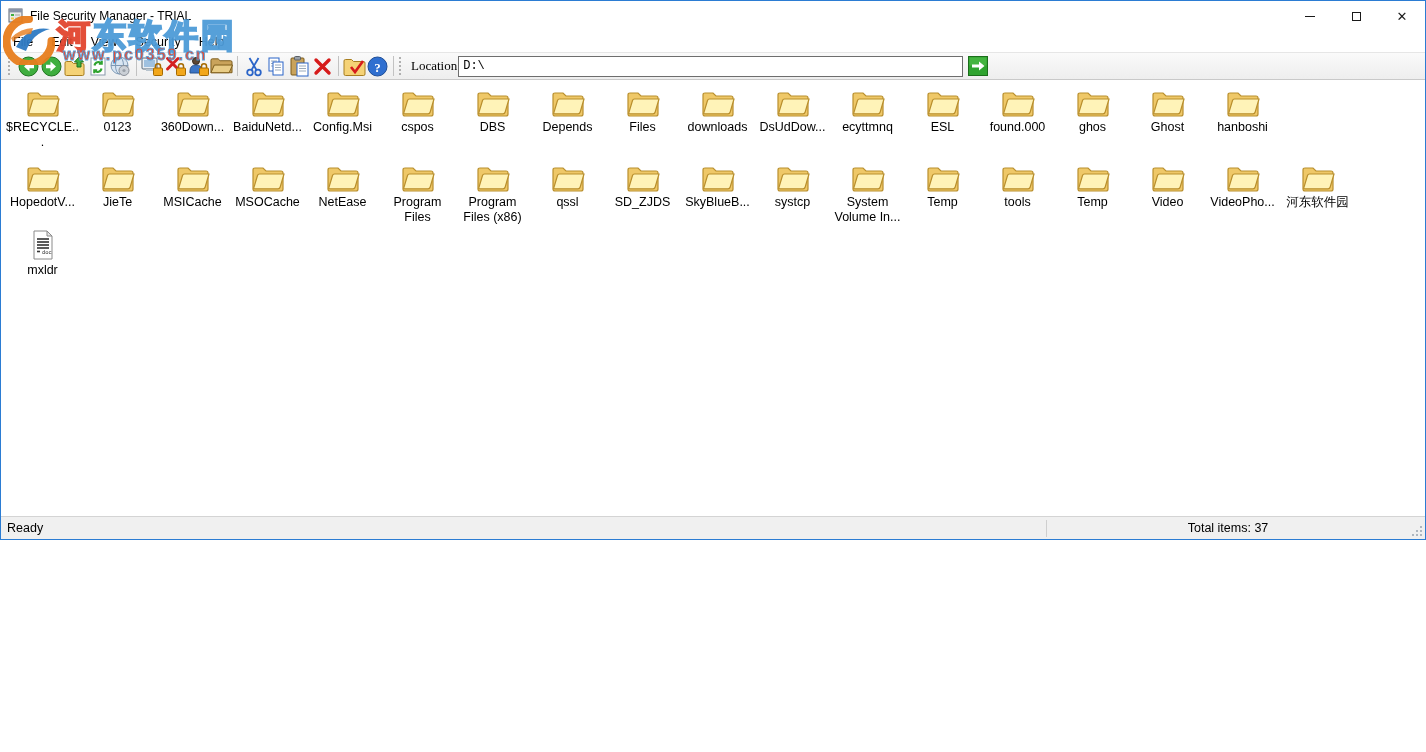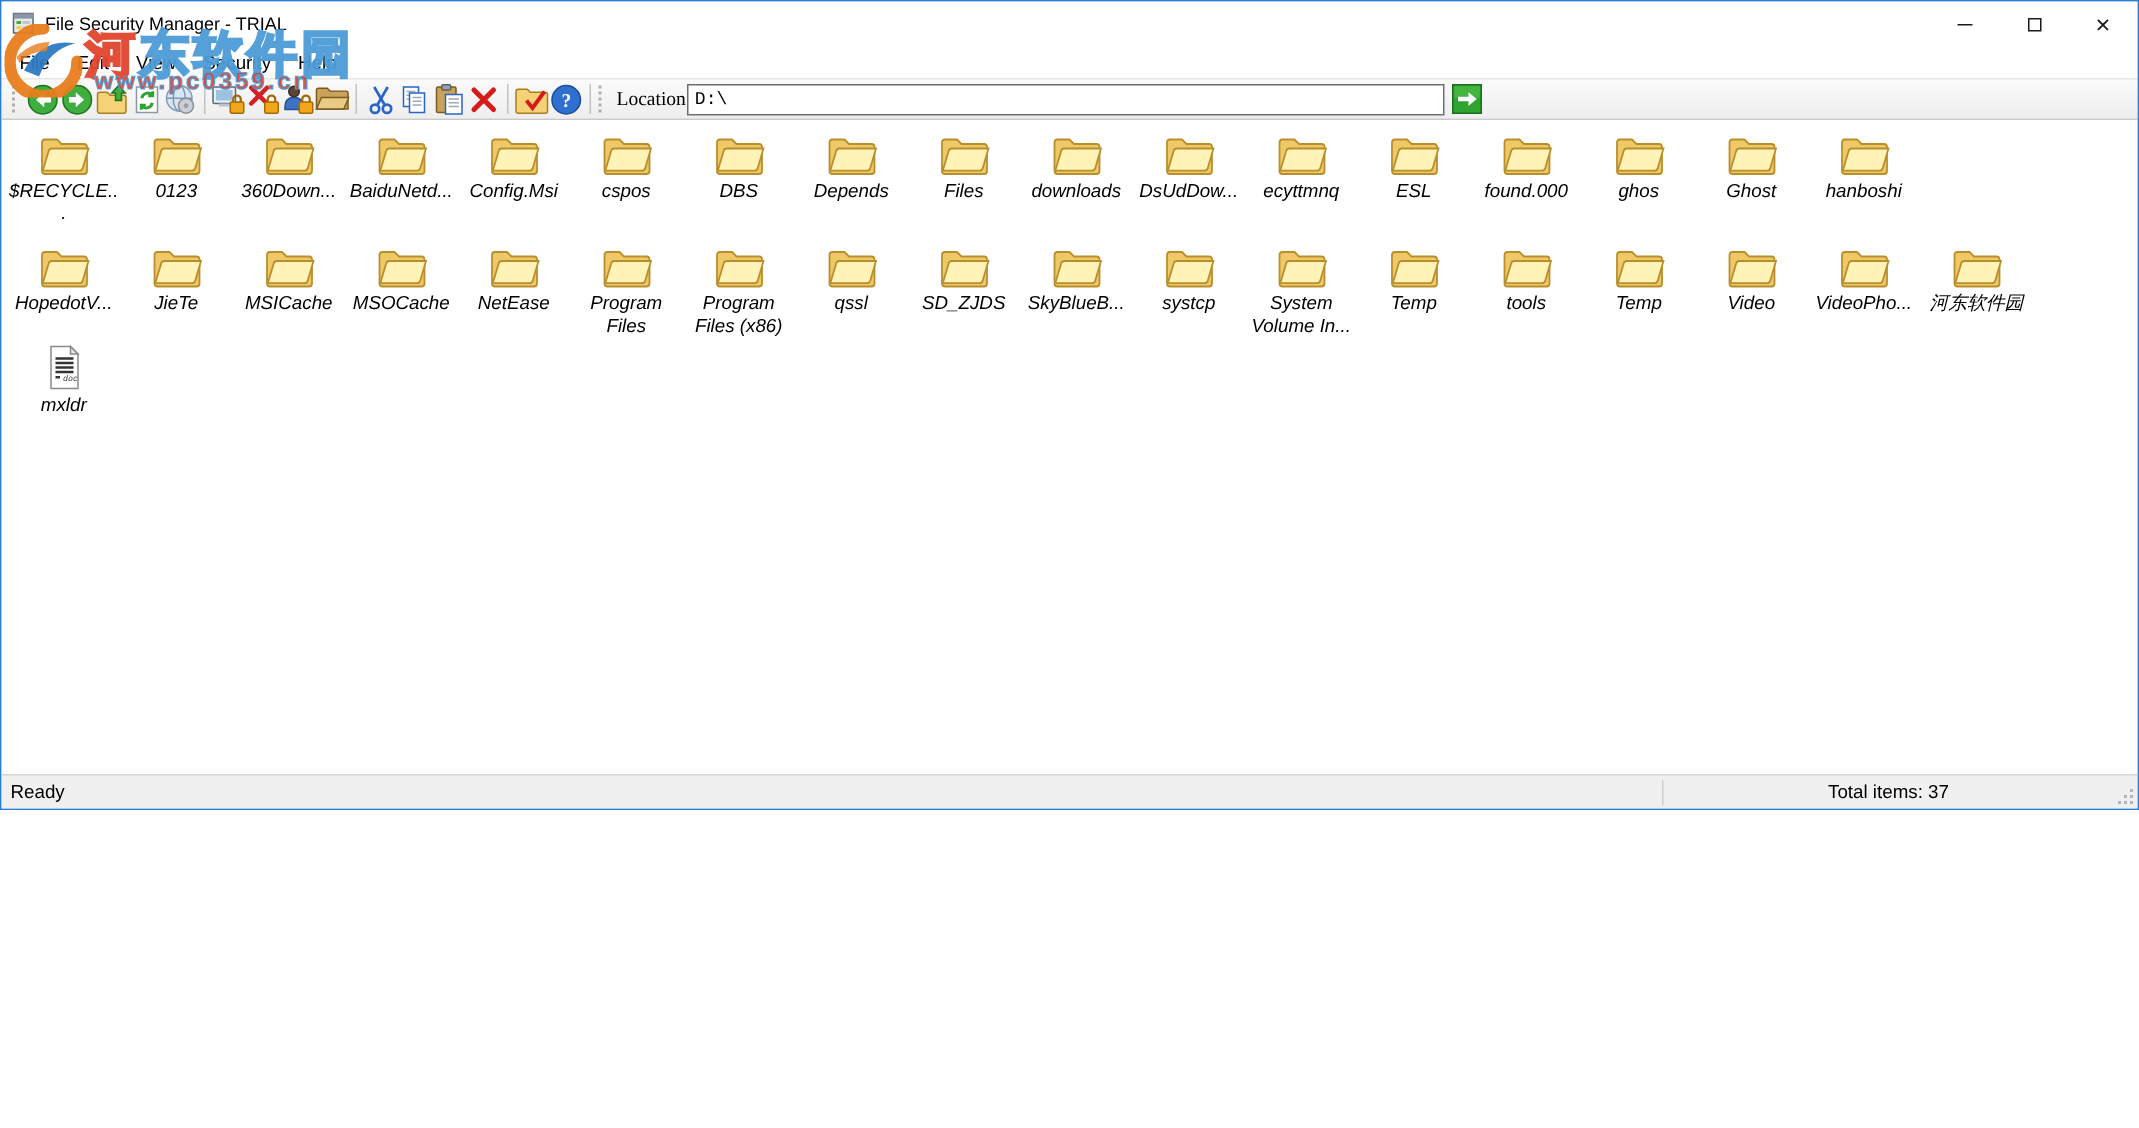--- a/index.html
+++ b/index.html
@@ -45,7 +45,7 @@
   .go-btn { width:22px; height:22px; margin-left:4px; padding:0; border:0; background:transparent; display:flex; align-items:center; justify-content:center; }
   
   .file-area { flex:1 1 auto; background:#fff; padding:6px 0 0 4px; overflow:hidden; }
-  .file-row { display:flex; align-items:flex-start;font-style:italic; }
+  .file-row { display:flex; align-items:flex-start; }
   .file-row.row-0 { height:75px; }
   .file-row.row-1 { height:68px; }
   .file-row.row-2 { height:66px; }

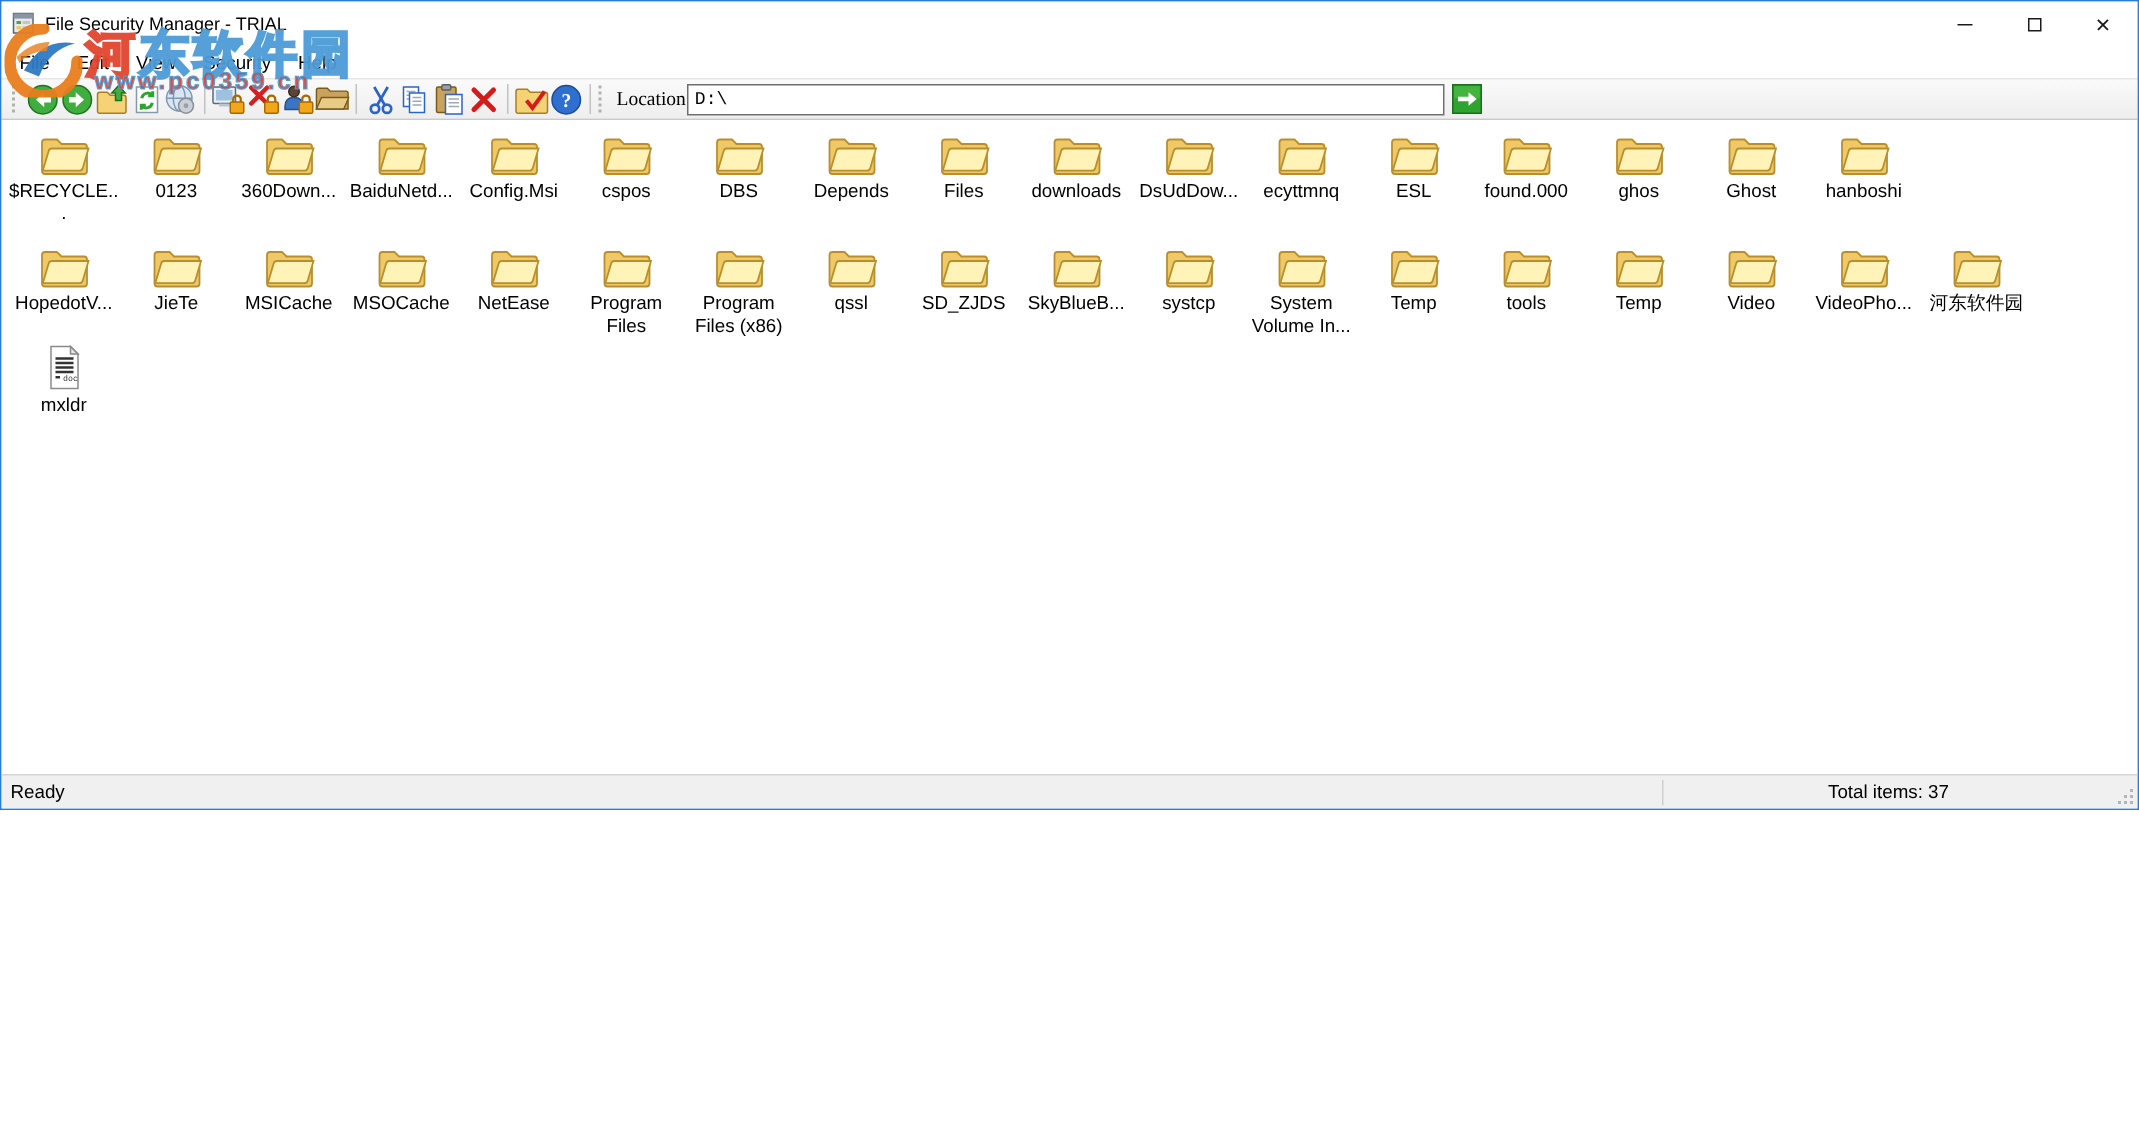--- a/index.html
+++ b/index.html
@@ -55,7 +55,7 @@
   
   .statusbar {
     height:23px; flex:0 0 23px; background:#f0f0f0; border-top:1px solid #d4d4d4;
-    display:flex; align-items:center; font-size:12.5px; color:#000;
+    display:flex; align-items:center; font-size:12.5px; color:#000;gap:31px;
   }
   .status-left { flex:1 1 auto; padding-left:6px; }
   .status-sep { width:1px; height:17px; background:#cfcfcf; flex:0 0 1px; }

